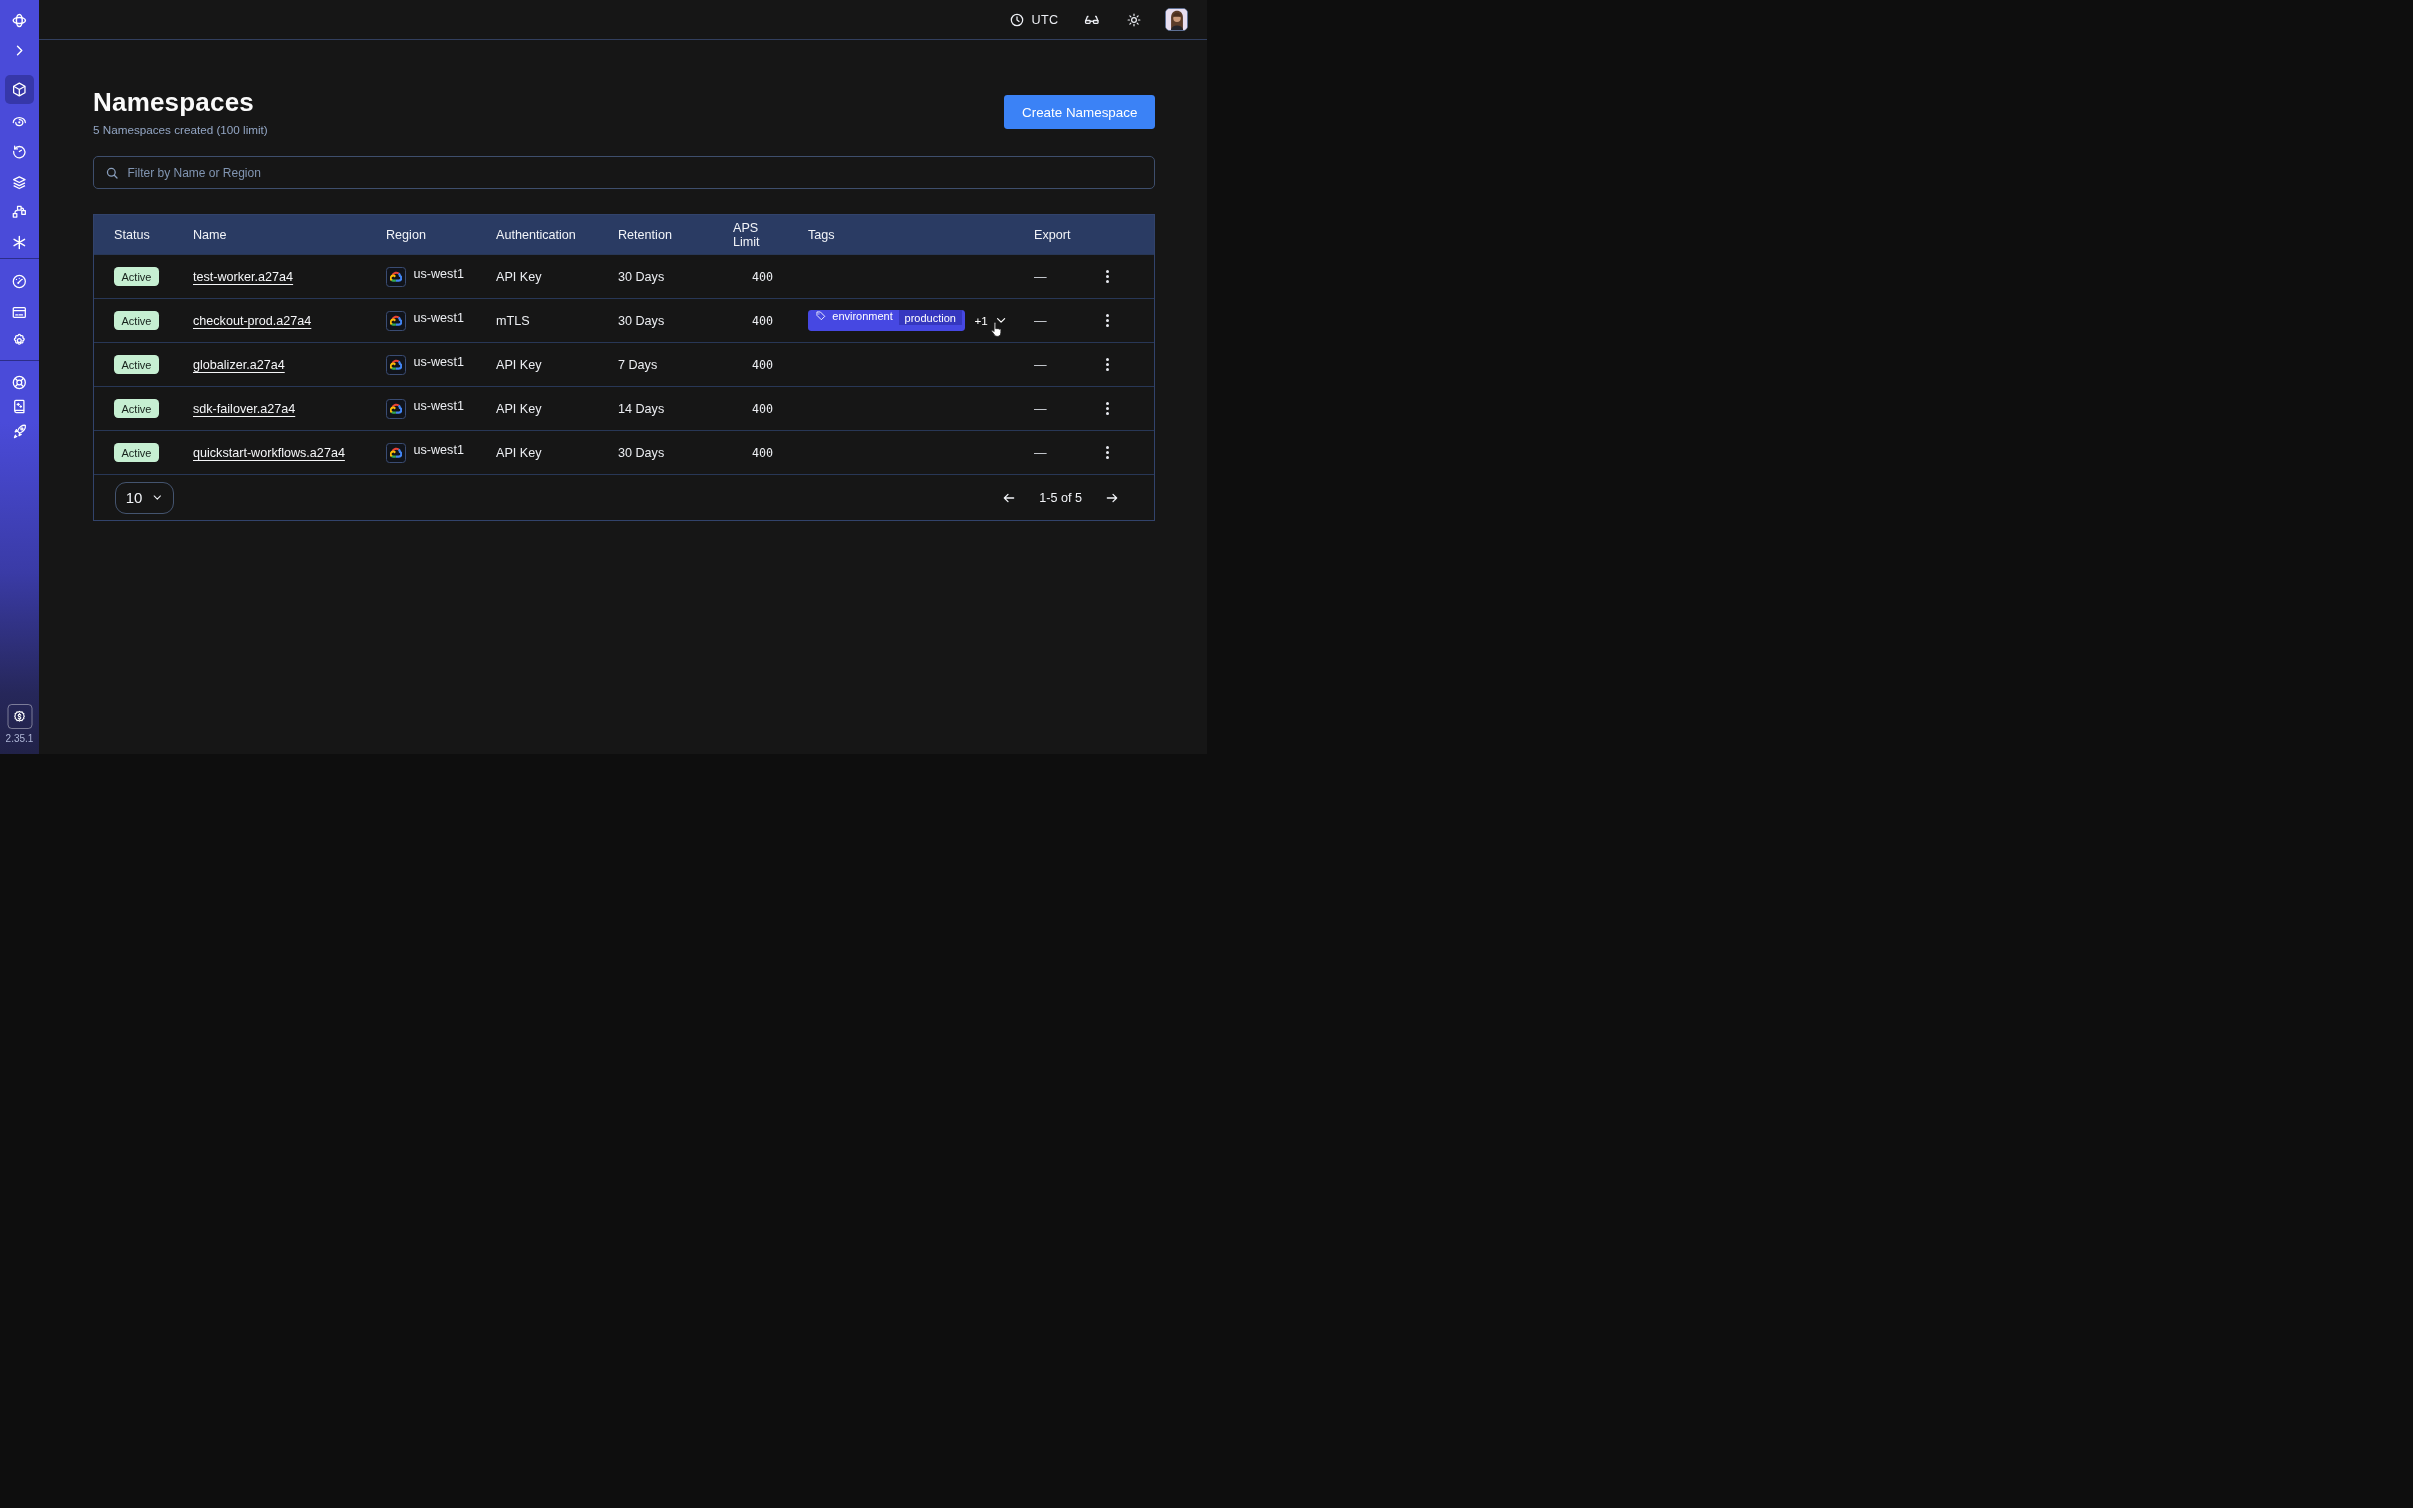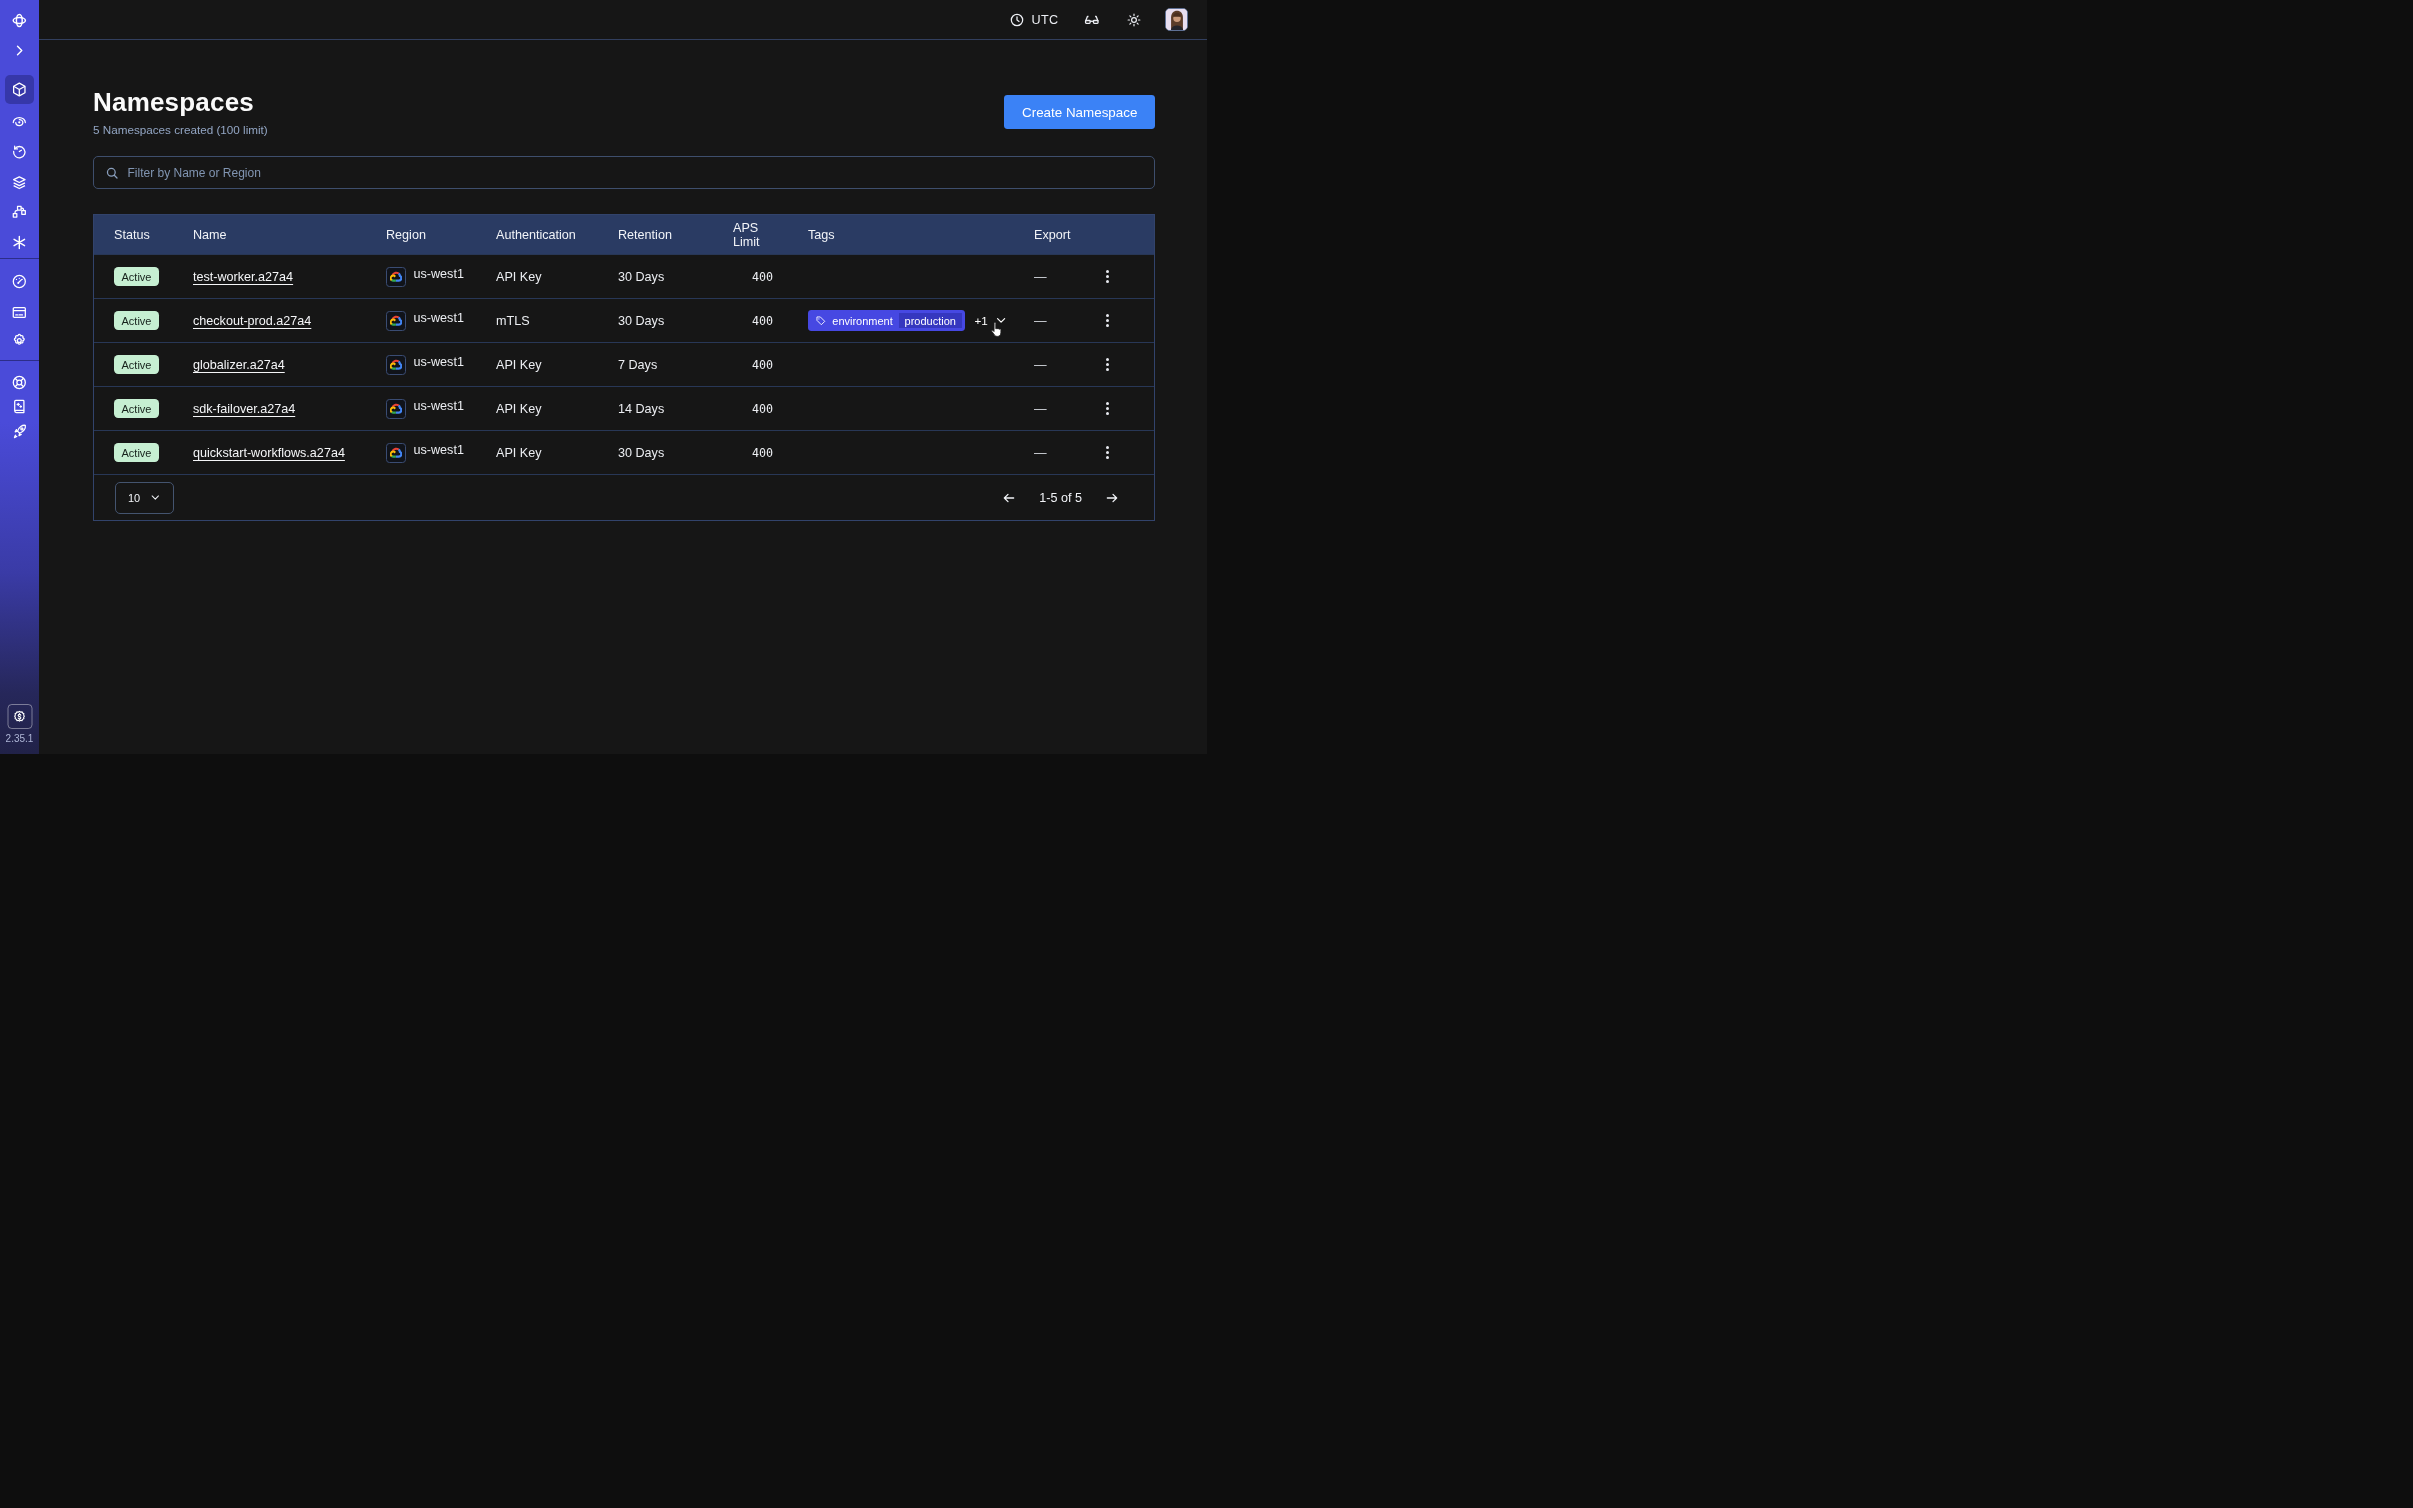--- a/index.html
+++ b/index.html
@@ -62,7 +62,7 @@
   .region-box { width:20px; height:20px; border:0.8px solid #3A4C73; border-radius:3.4px; background:#10131a;
     display:flex; align-items:center; justify-content:center; }
   .tags-cell { display:flex; align-items:center; }
-  .tag-chip { display:flex; align-items:center; gap:5.9px; height:21px; background:#4648E2; border-radius:3.4px;
+  .tag-chip { display:flex; align-items:flex-start; gap:5.9px; height:21px; background:#4648E2; border-radius:3.4px;
     padding:0 3.4px 0 6.7px; color:#fff; font-size:11px; cursor:pointer; }
   .tag-inner { background:#3537BF; border-radius:0; padding:1.7px 5.9px; }
   .tag-more { color:#fff; font-size:11.7px; margin-left:9.2px; }

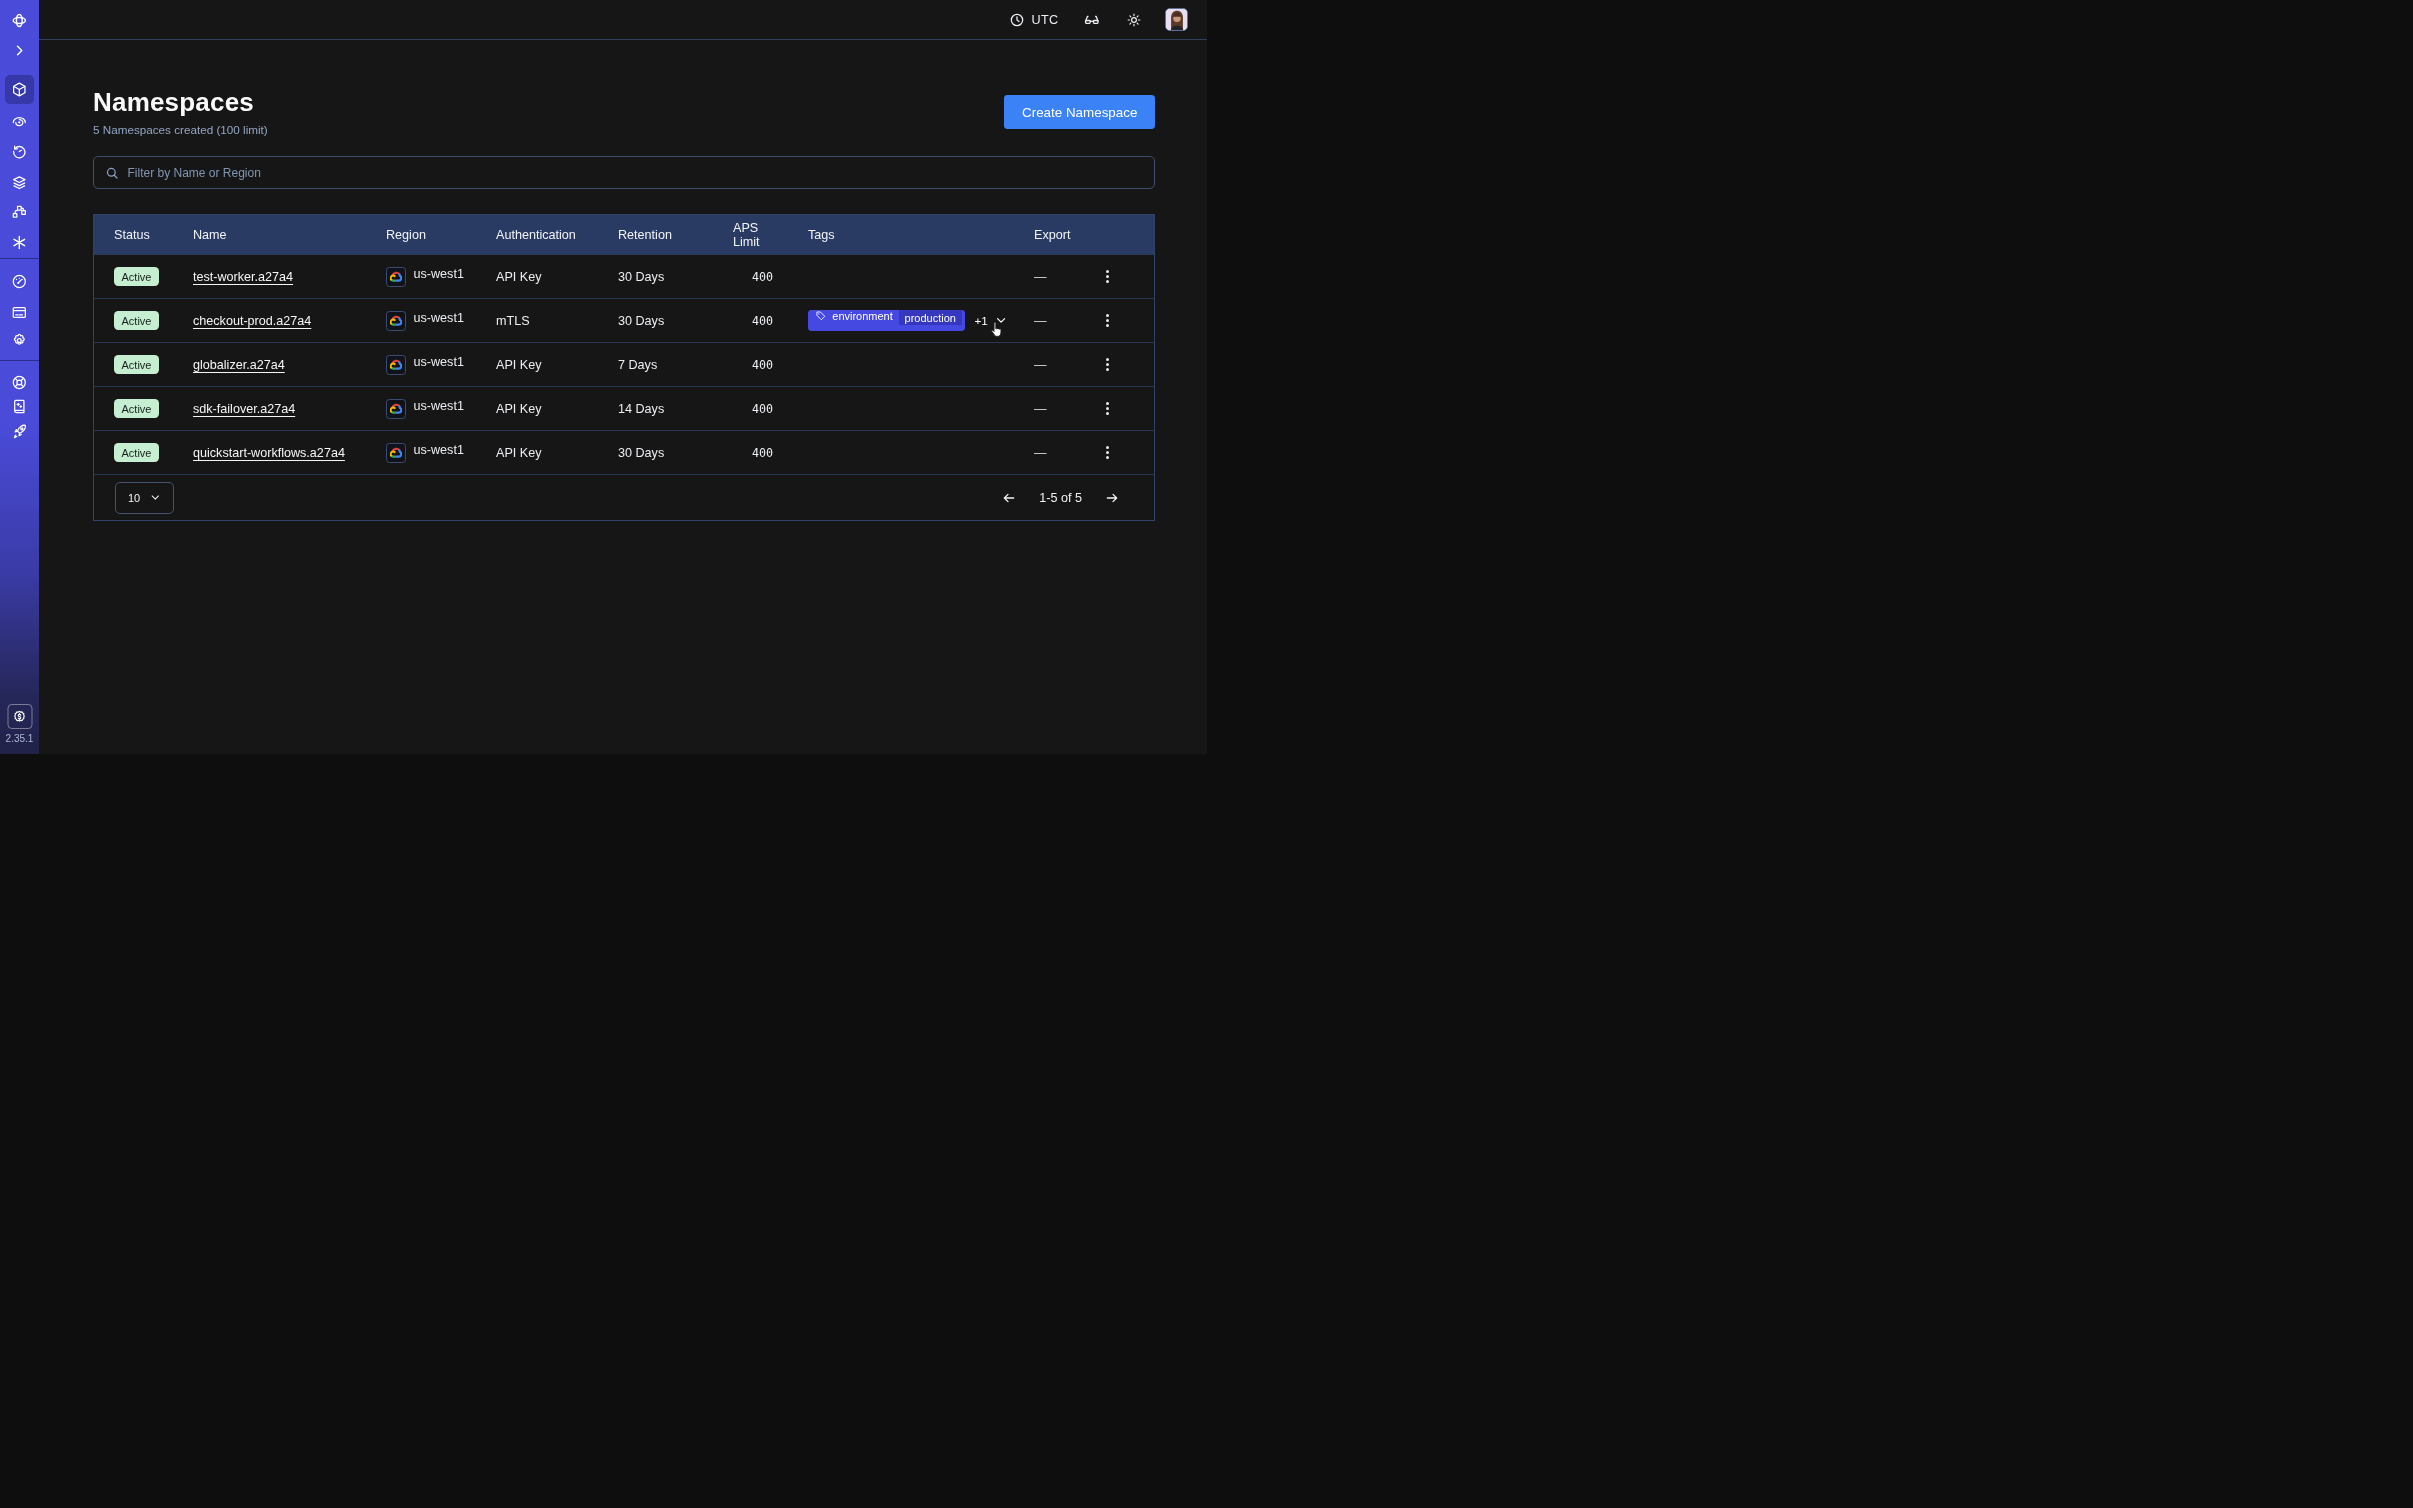--- a/index.html
+++ b/index.html
@@ -75,8 +75,8 @@
   
   .pagination { display:flex; align-items:center; justify-content:space-between; height:46px;
     border-top:0.8px solid #283756; padding:0 34px 0 21px; }
-  .page-size { width:59px; height:32px; border:0.8px solid #44546F; border-radius:5px; background:transparent;
-    color:#F2F4F8; font-size:11px; display:flex; align-items:center; justify-content:center; gap:8.4px; cursor:pointer; font-family:inherit; }
+  .page-size { width:59px; height:32px; border:0.8px solid #44546F; border-radius:11px; background:transparent;
+    color:#F2F4F8; font-size:15px; display:flex; align-items:center; justify-content:center; gap:8.4px; cursor:pointer; font-family:inherit; }
   .pager { display:flex; align-items:center; gap:22px; color:#F2F4F8; font-size:12.6px; }
   .pager-btn { background:none; border:none; color:#F2F4F8; display:flex; cursor:pointer; }
 

